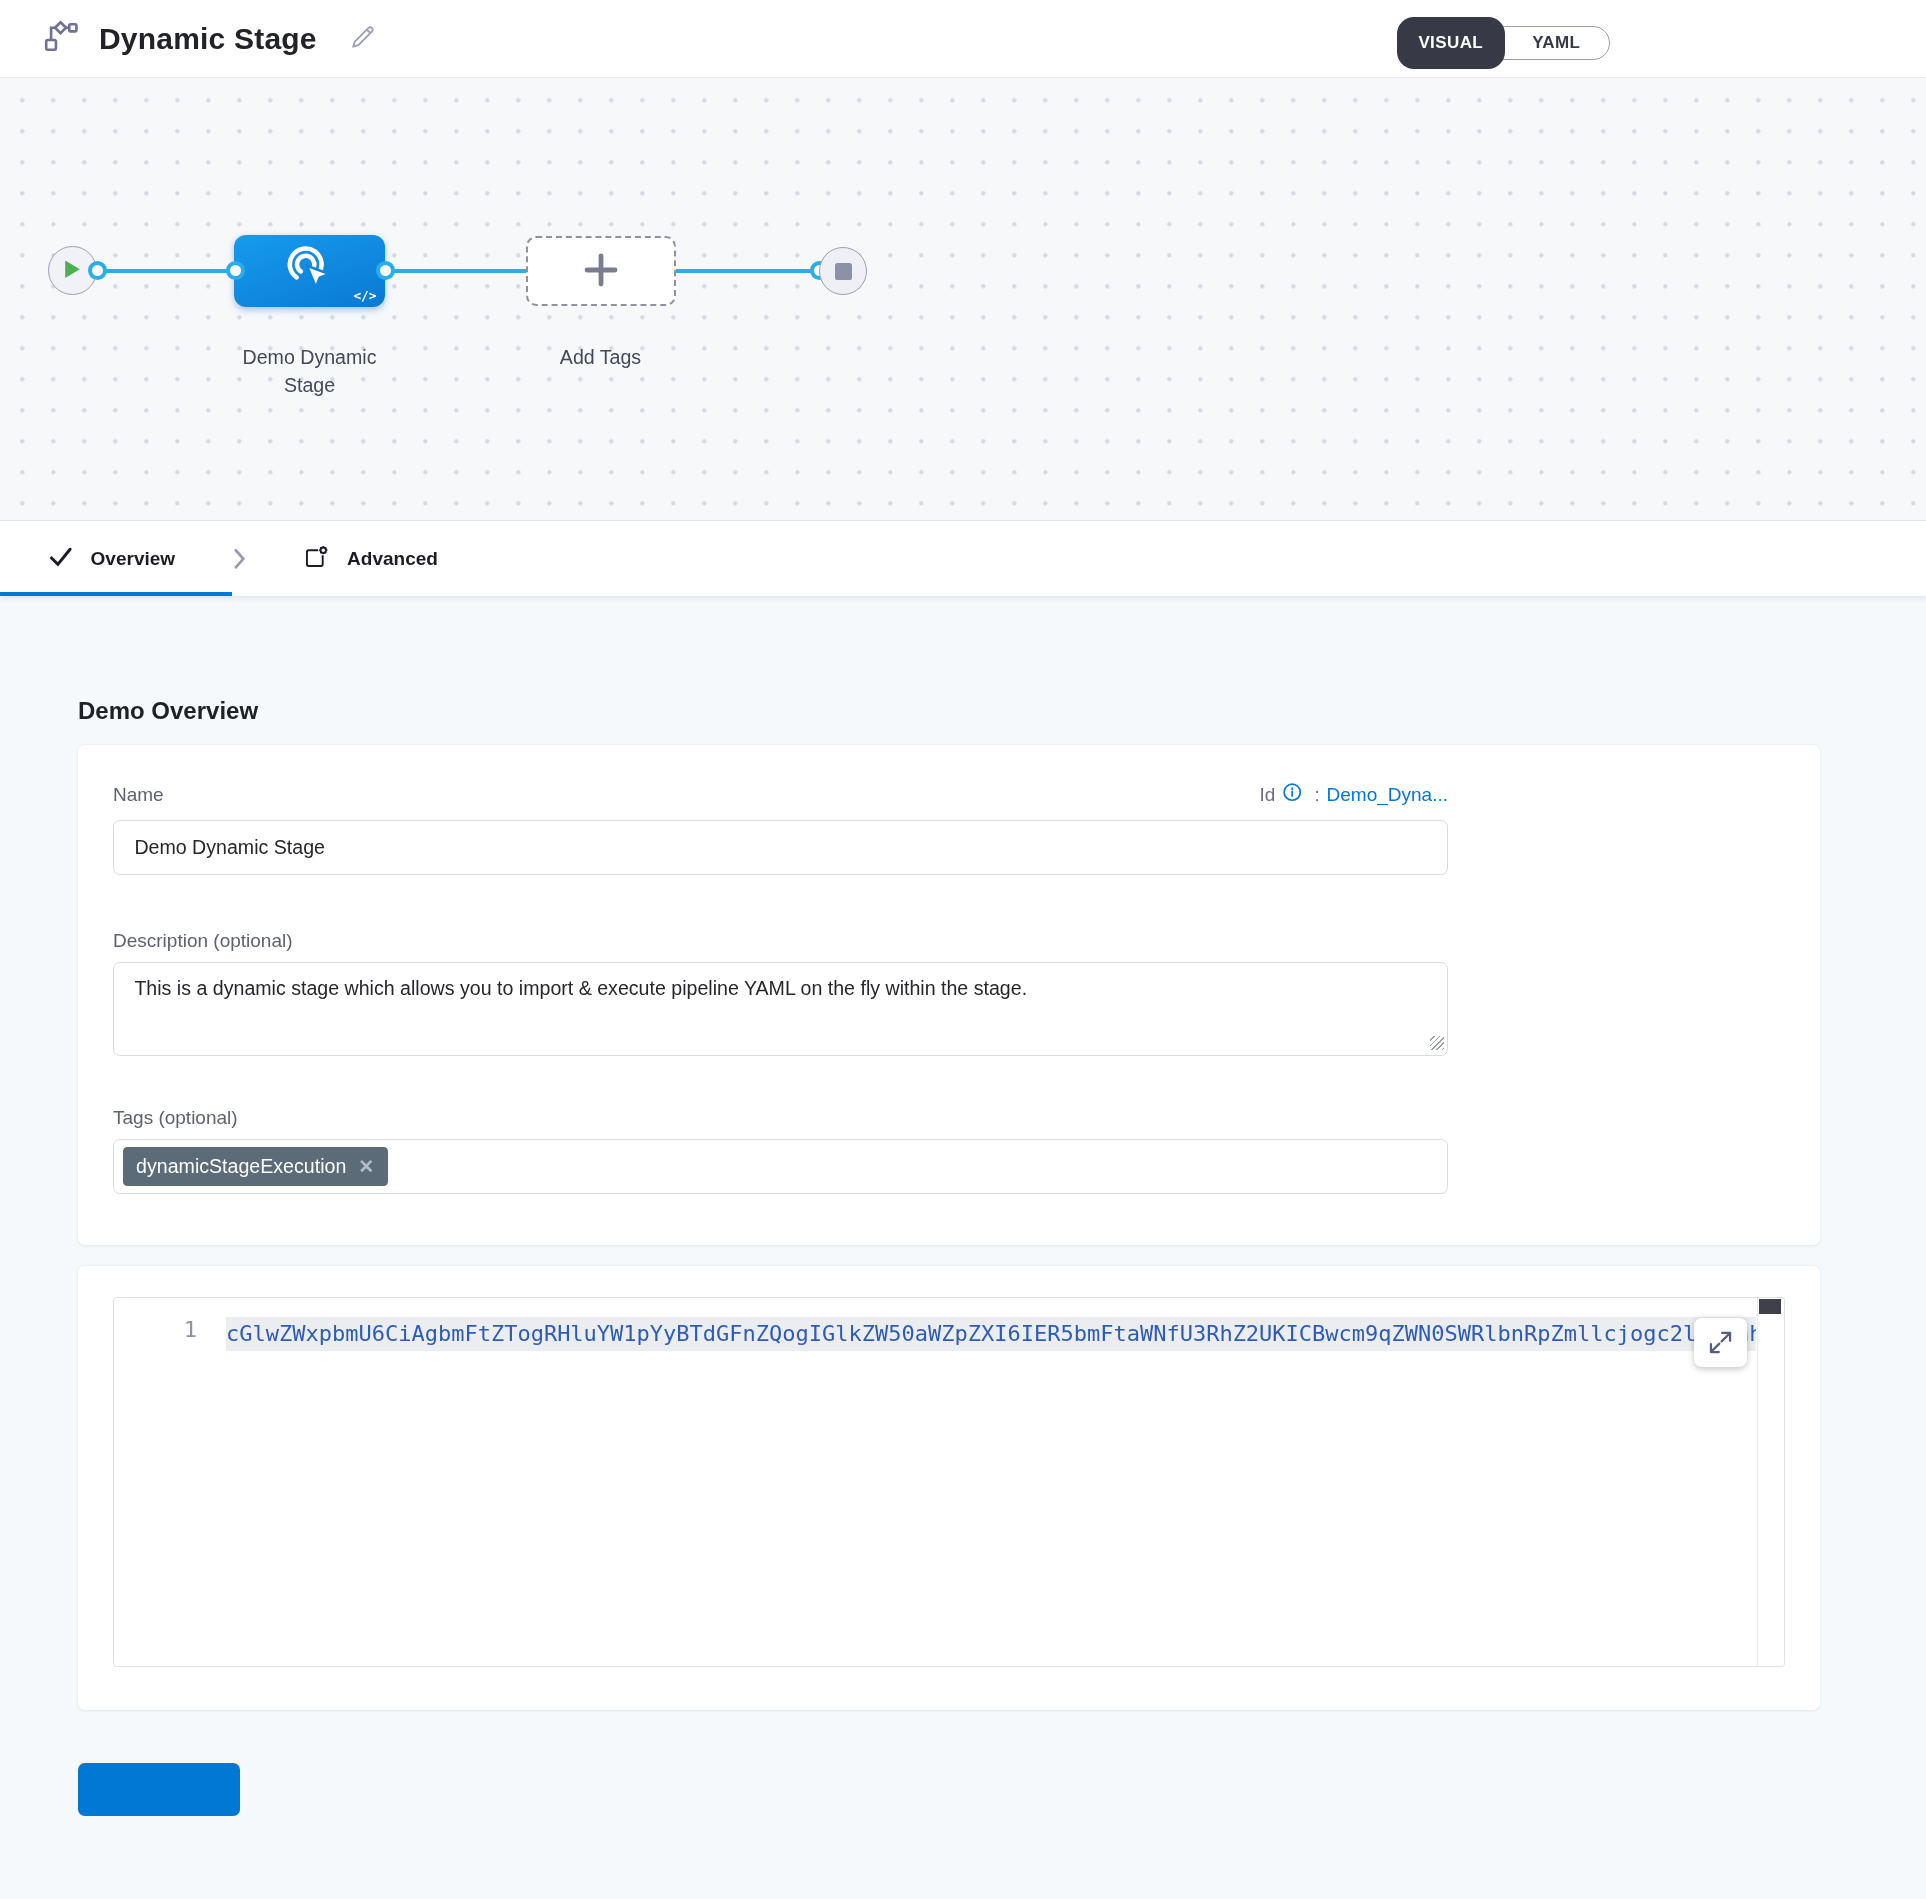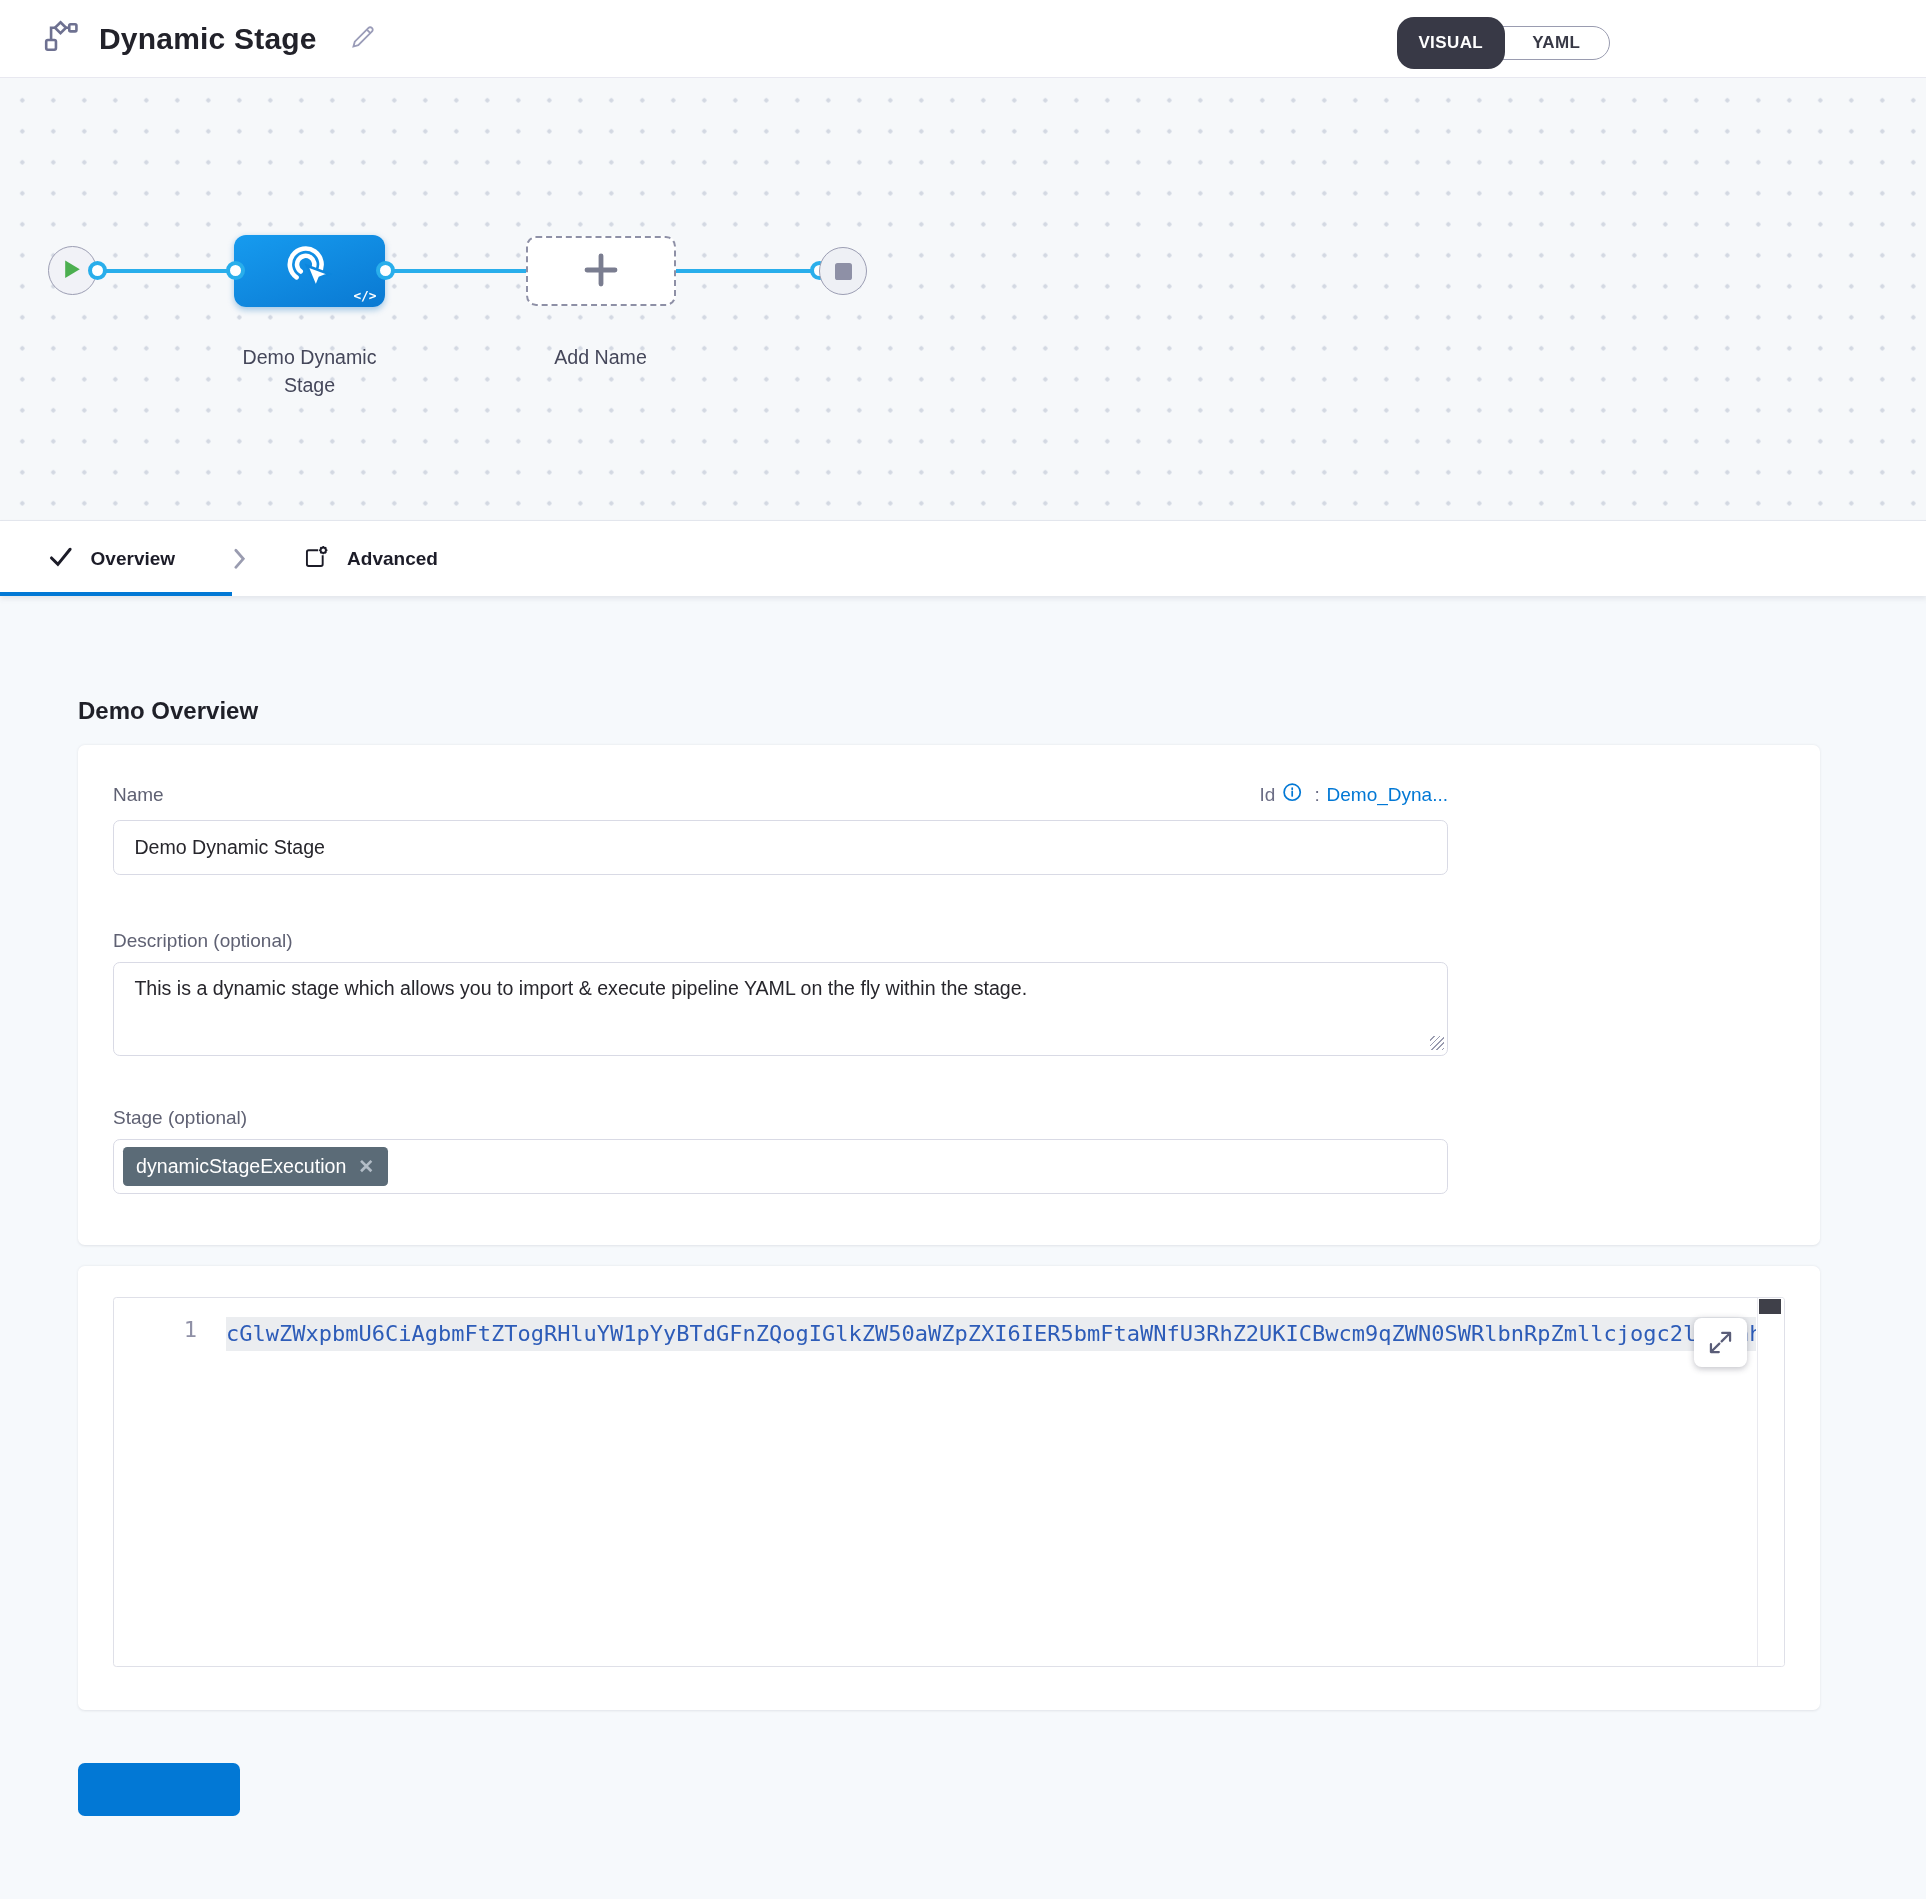--- a/index.html
+++ b/index.html
@@ -144,7 +144,7 @@
   </div>
 
   <div class="node-label" style="left:216px;">Demo Dynamic Stage</div>
-  <div class="node-label" style="left:507px;">Add Name</div>
+  <div class="node-label" style="left:507px;">Add Tags</div>
 </div>
 
 <div class="tabbar">

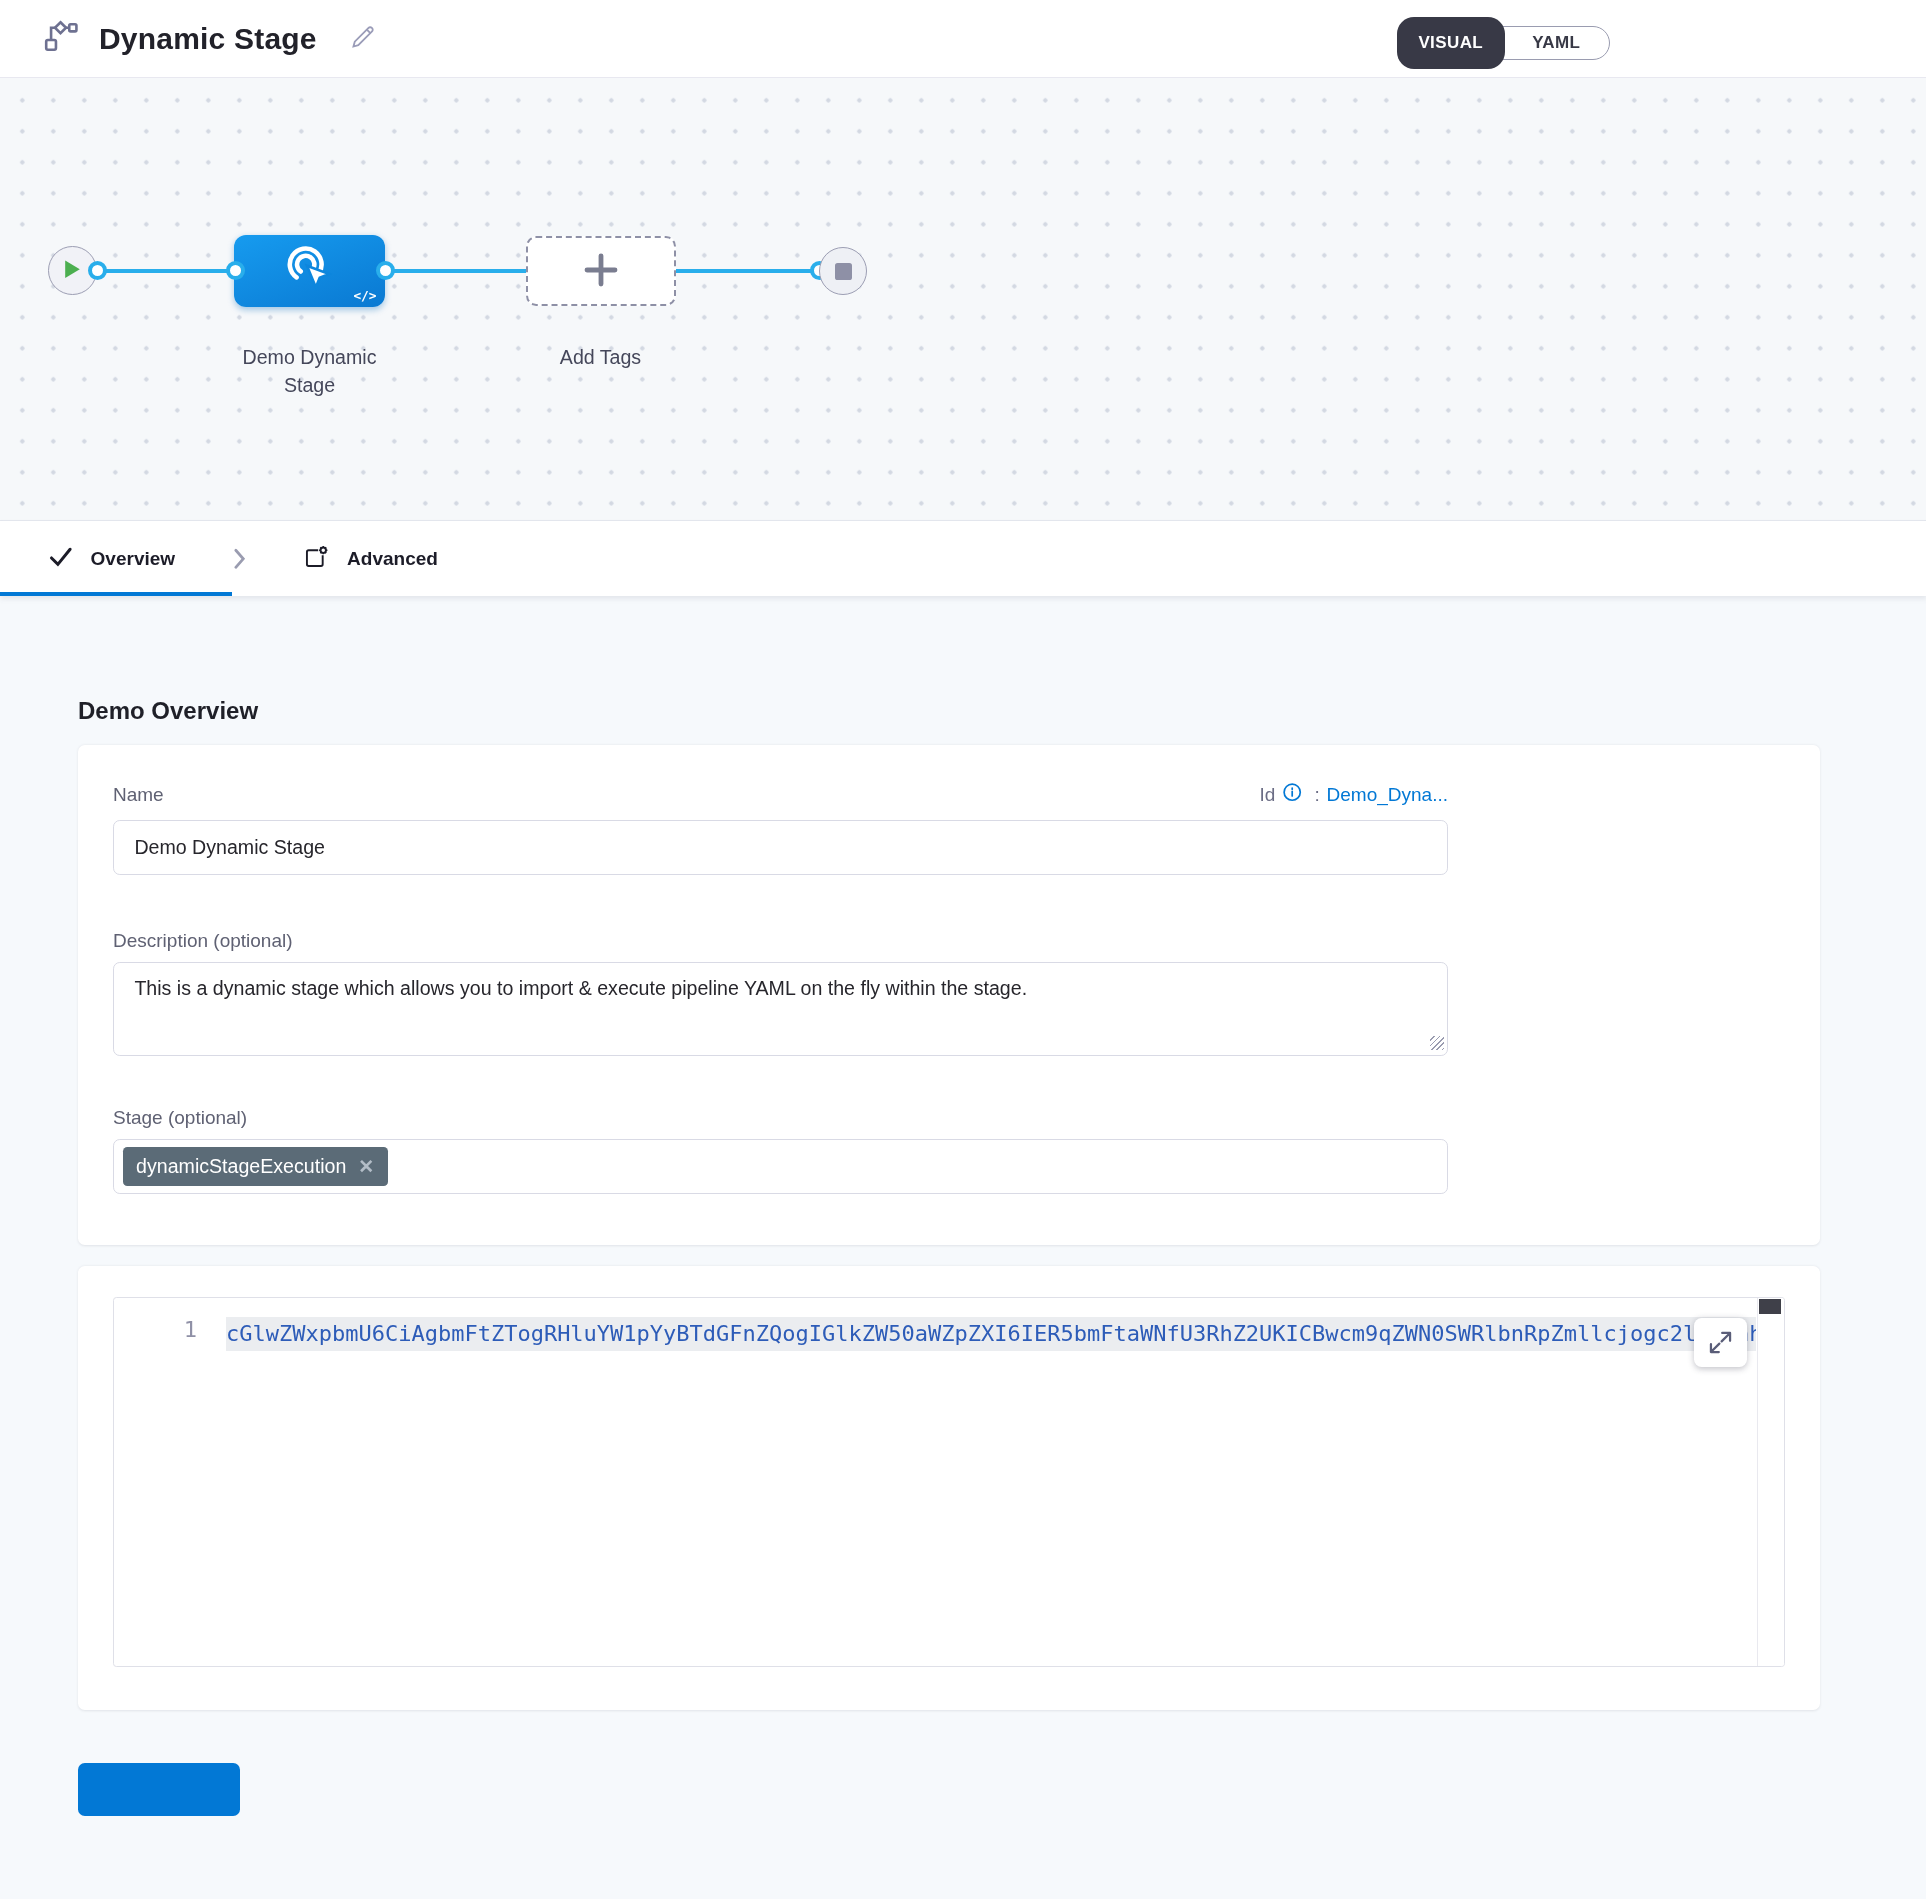--- a/index.html
+++ b/index.html
@@ -201,7 +201,7 @@
       <span class="resize-grip"></span>
     </div>
 
-    <div class="field-label mt-label-tags">Stage (optional)</div>
+    <div class="field-label mt-label-tags">Tags (optional)</div>
     <div class="tags-box">
       <span class="tag-chip">
         <span class="tag-text">dynamicStageExecution</span>

